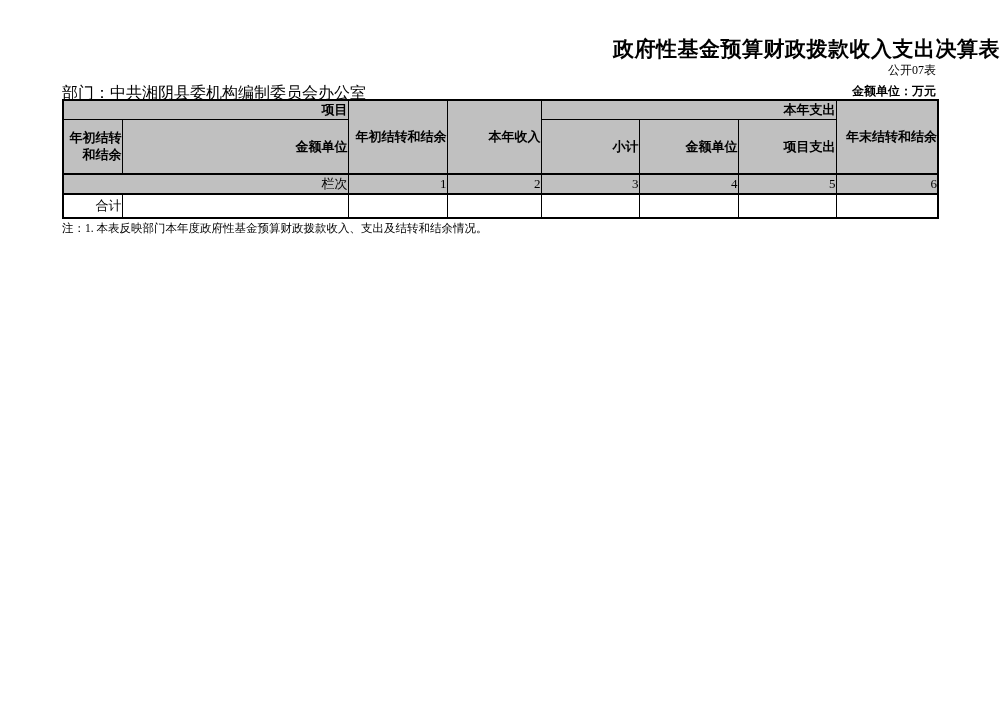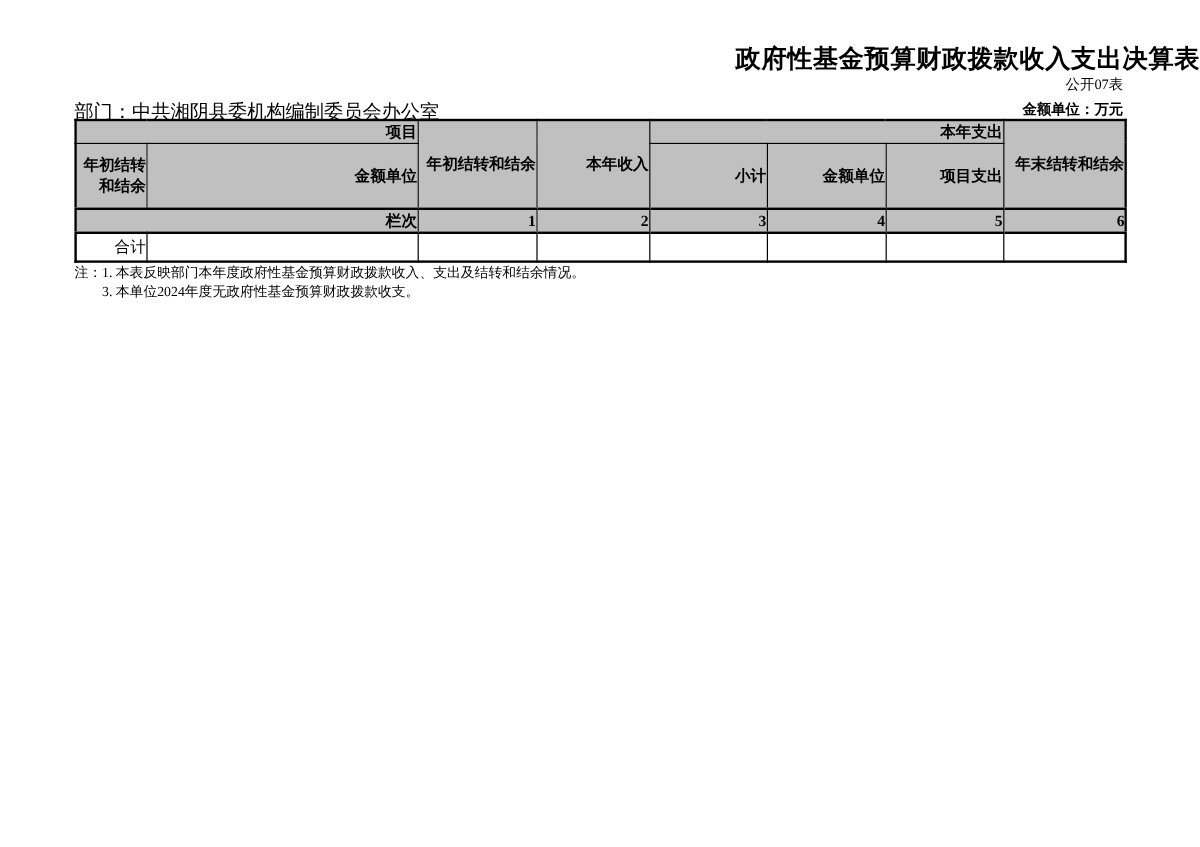--- a/index.html
+++ b/index.html
@@ -78,7 +78,7 @@
   tr.data-row { height: 24px; }
   tr.lanci-row td {
     background: #c0c0c0;
-    font-weight: bold;
+    font-weight: normal;
     border-top: 2px solid #000;
     border-bottom: 2px solid #000;
   }

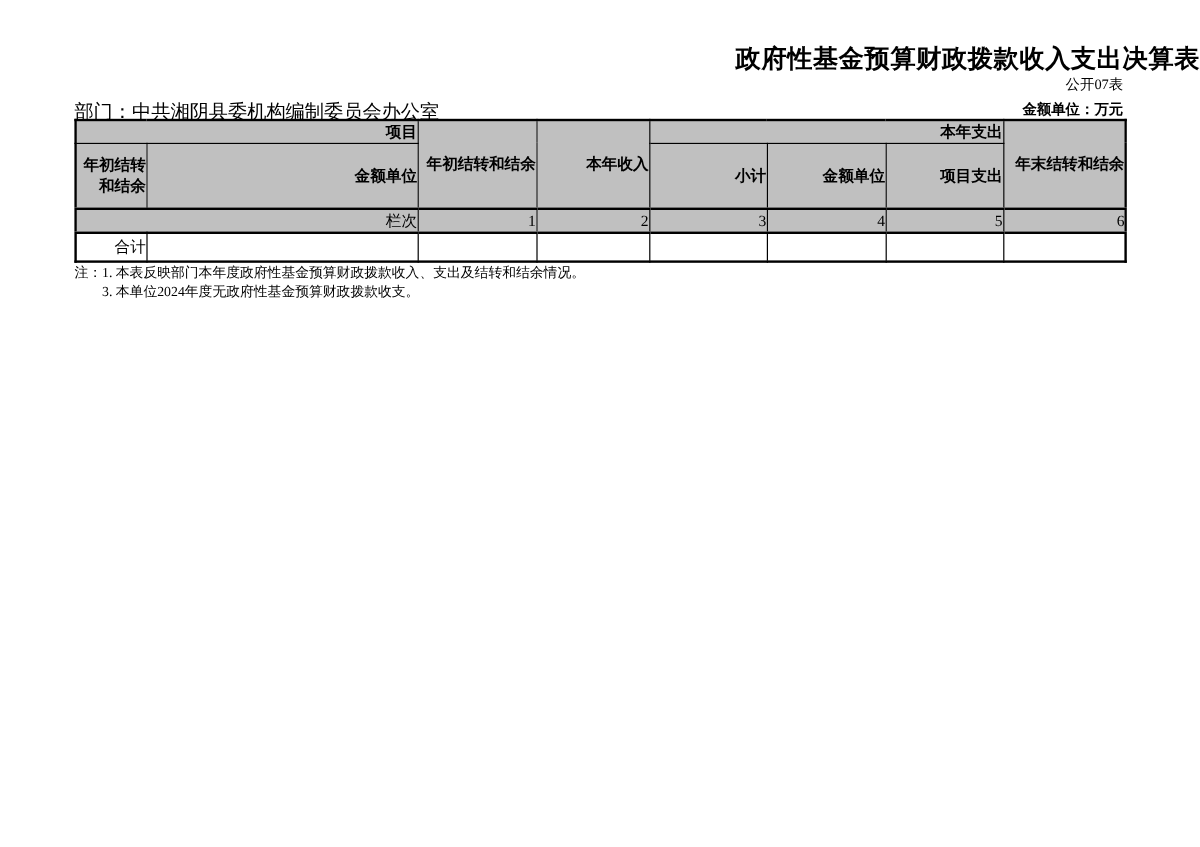--- a/index.html
+++ b/index.html
@@ -163,7 +163,6 @@
     <div class="notes-prefix">注：</div>
     <div class="notes-items">
       <div class="note-line">1. 本表反映部门本年度政府性基金预算财政拨款收入、支出及结转和结余情况。</div>
-      <div class="note-line">3. 本单位2024年度无政府性基金预算财政拨款收支。</div>
     </div>
   </div>
 

